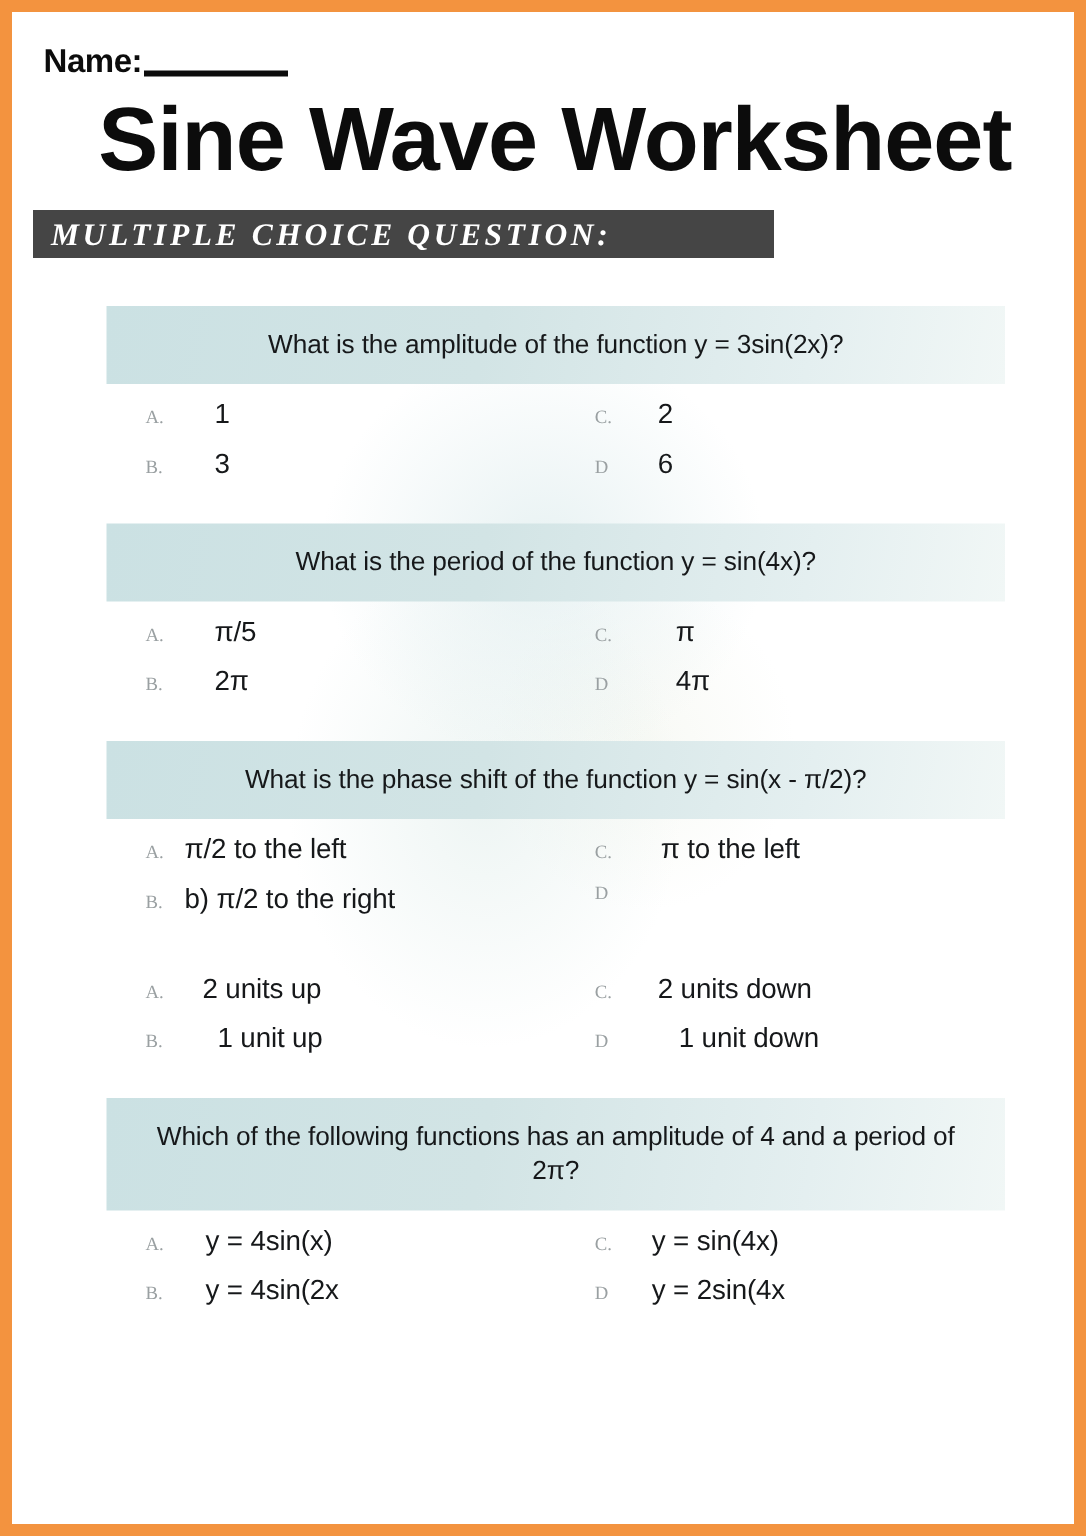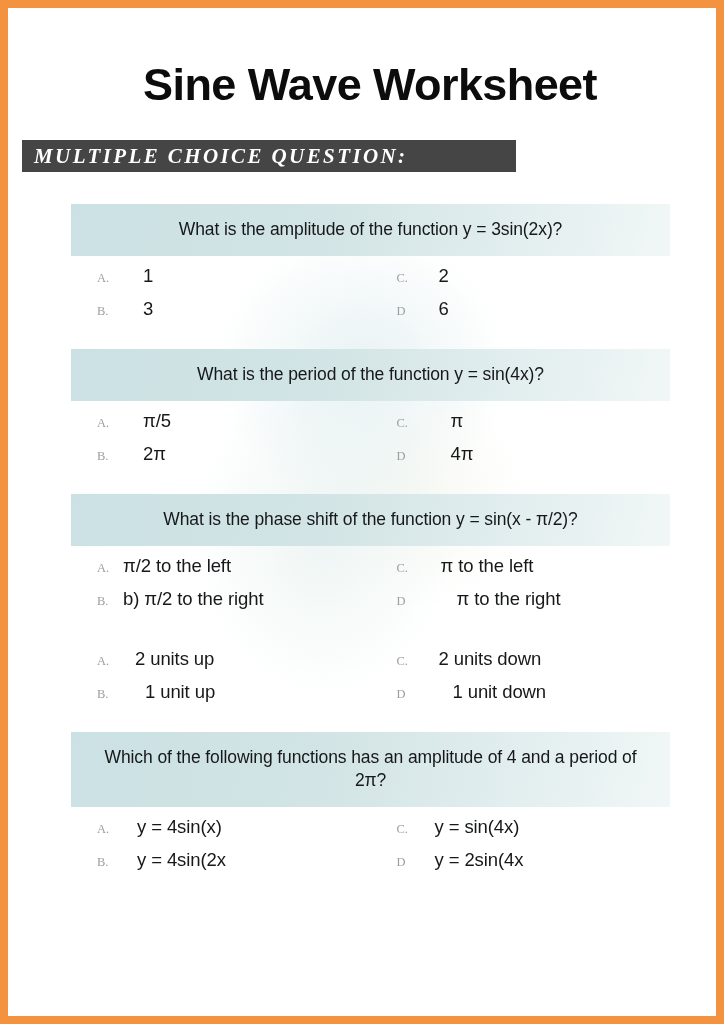--- a/index.html
+++ b/index.html
@@ -198,6 +198,10 @@
 
     <div class="content">
 
+      <div class="name-row">
+        <span class="name-label">Name:</span>
+        <span class="name-blank"></span>
+      </div>
 
       <div class="worksheet-title">Sine Wave Worksheet</div>
 

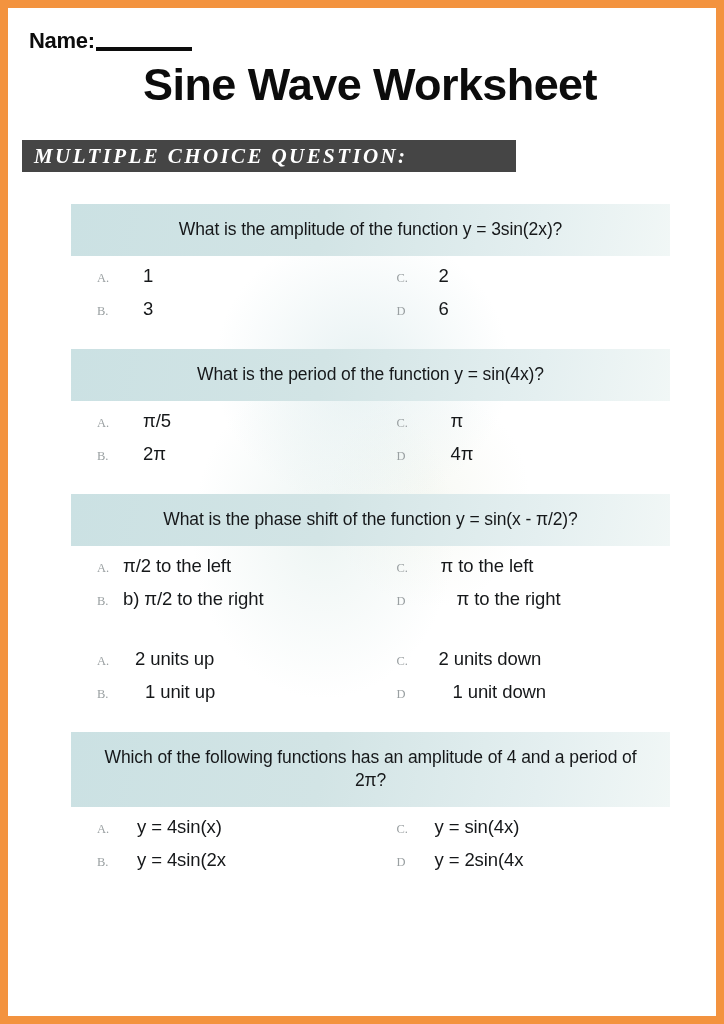--- a/index.html
+++ b/index.html
@@ -85,7 +85,7 @@
     top: 53px;
     width: 708px;
     text-align: center;
-    font-size: 45px;
+    font-size: 60px;
     font-weight: bold;
     color: #0c0c0c;
     letter-spacing: -0.6px;

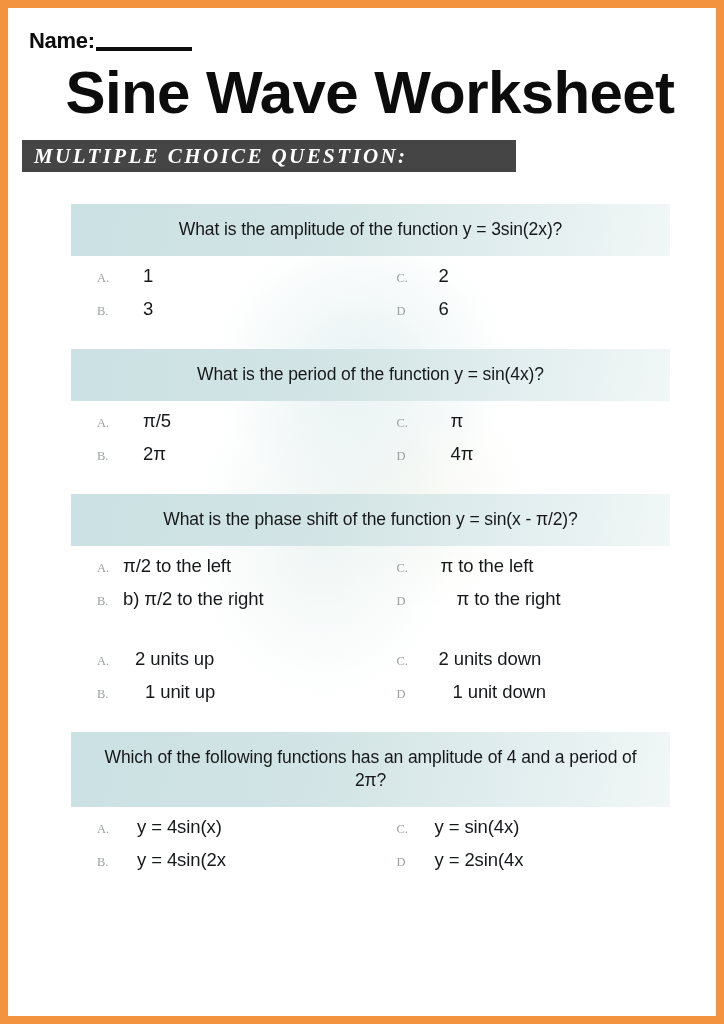--- a/index.html
+++ b/index.html
@@ -282,7 +282,6 @@
                 </div>
                 <div class="option-row">
                   <span class="option-marker">D</span>
-                  <span class="option-text">π to the right</span>
                 </div>
               </div>
             </div>

